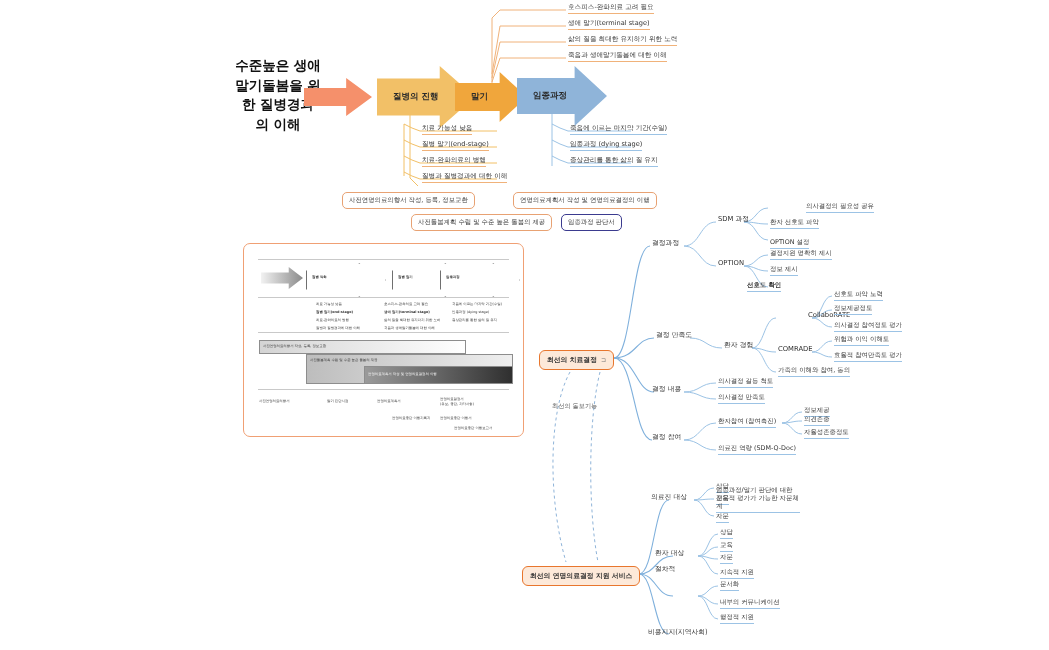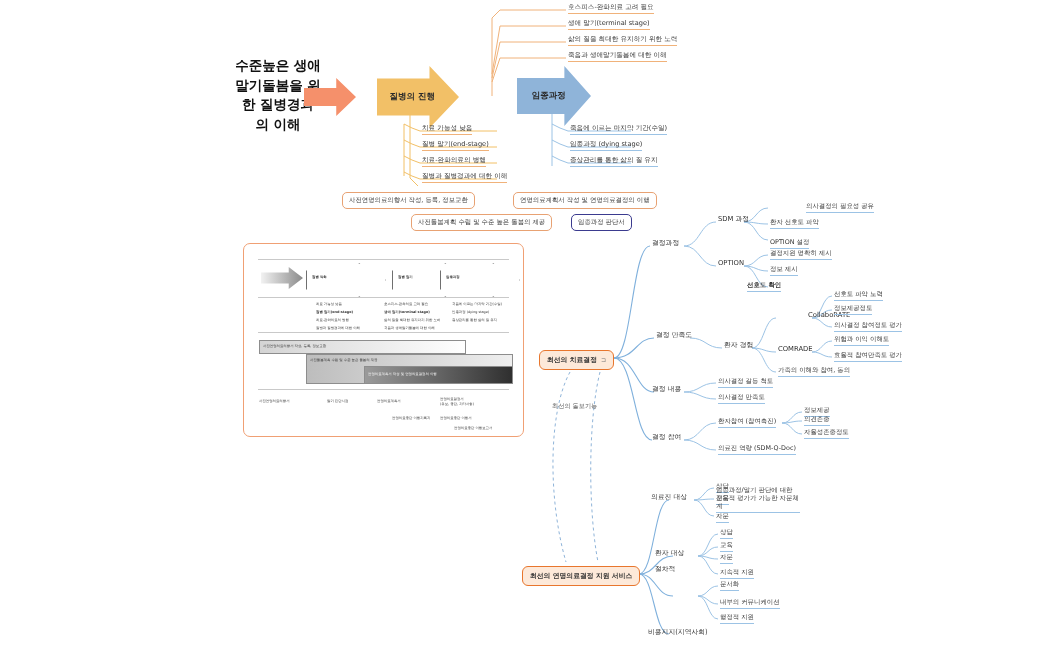--- a/index.html
+++ b/index.html
@@ -13,7 +13,7 @@
     font-size:13.5px;font-weight:bold;line-height:1.45;color:#111;}
 
   
-  .arrow{position:absolute;display:flex;align-items:center;justify-content:center;}
+  .arrow{position:absolute;display:flex;align-items:center;justify-content:flex-start;padding-left:16px;}
   .arrow span{position:relative;z-index:2;font-size:8.5px;font-weight:bold;color:#2b2b2b;
     margin-right:14%;white-space:nowrap;}
 

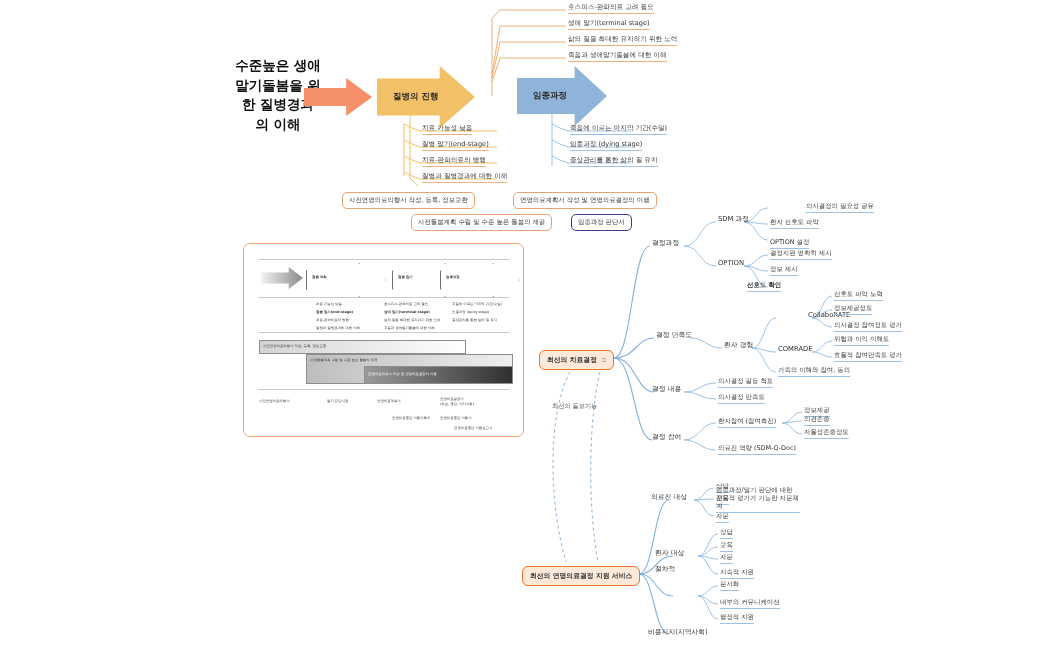--- a/index.html
+++ b/index.html
@@ -162,6 +162,10 @@
     <span>질병의 진행</span>
   </div>
 
+  <div class="arrow" style="left:455px;top:72px;width:56px;height:50px;
+       background:#F0A63C;clip-path:polygon(0 22%,62% 22%,62% 0,100% 50%,62% 100%,62% 78%,0 78%);">
+    <span>말기</span>
+  </div>
 
   <div class="arrow" style="left:517px;top:66px;width:74px;height:60px;
        background:#8FB4D9;clip-path:polygon(0 20%,64% 20%,64% 0,100% 50%,64% 100%,64% 80%,0 80%);">

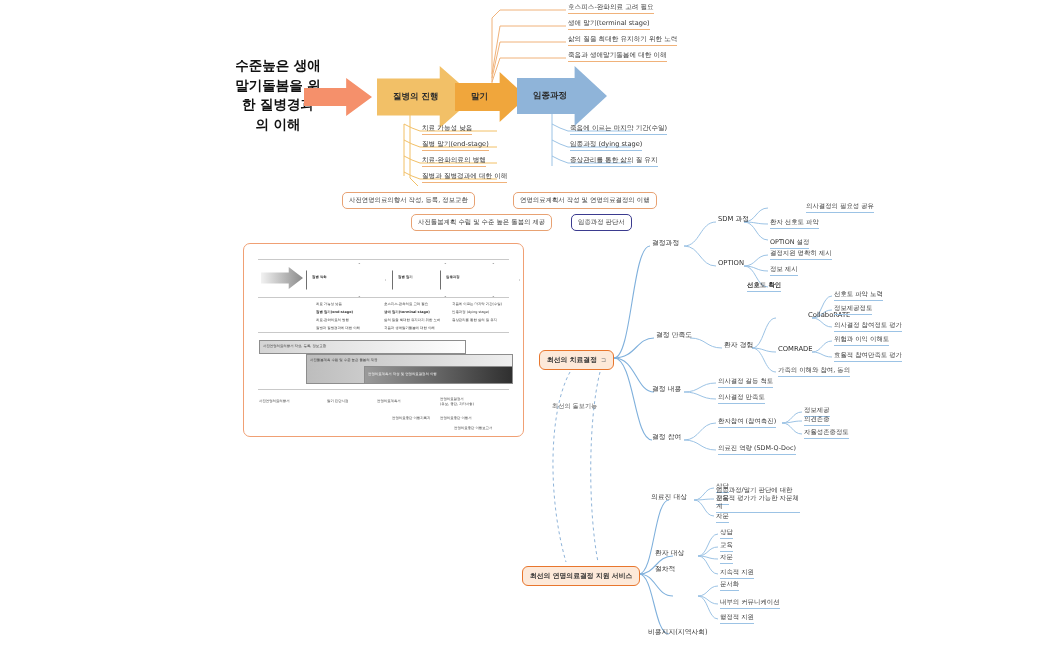--- a/index.html
+++ b/index.html
@@ -29,7 +29,7 @@
   
   .box{position:absolute;border:1px solid #e8a273;border-radius:5px;background:#fff;
     font-size:6.4px;color:#333;padding:3px 6px;line-height:1.35;white-space:nowrap;}
-  .box.blue{border-color:#3b3b8f;margin-left:10px;}
+  .box.blue{border-color:#3b3b8f;}
   .box.wrapb{white-space:normal;}
 
   

